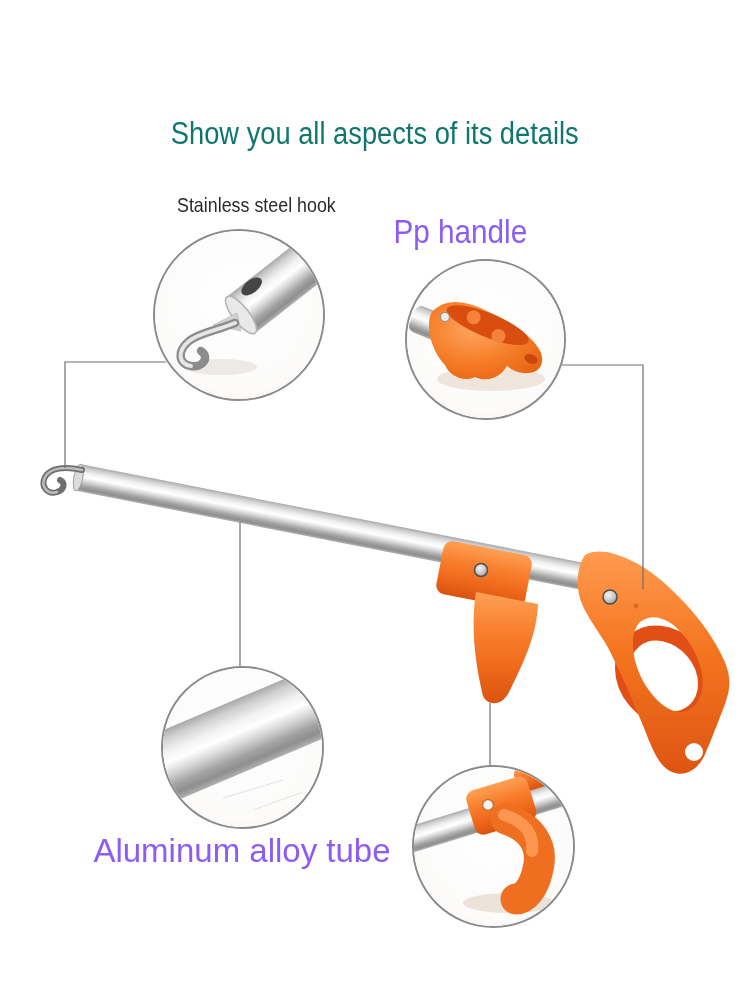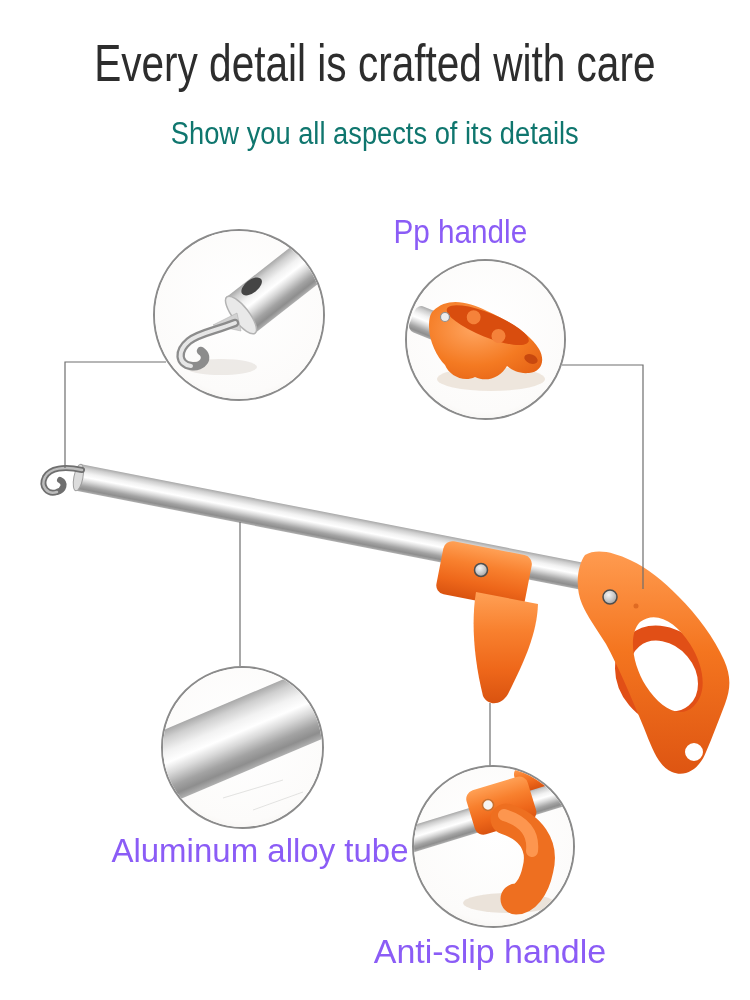--- a/index.html
+++ b/index.html
@@ -120,9 +120,6 @@
     <polyline points="490,703 490,766" fill="none" stroke="#6e6e6e" stroke-width="1.2"></polyline>
   </svg>
 
-  <div class="lbl title">
-    <span class="ct">Every detail is crafted with care</span>
-  </div>
   <div class="lbl subtitle">
     <span class="ct">Show you all aspects of its details</span>
   </div>

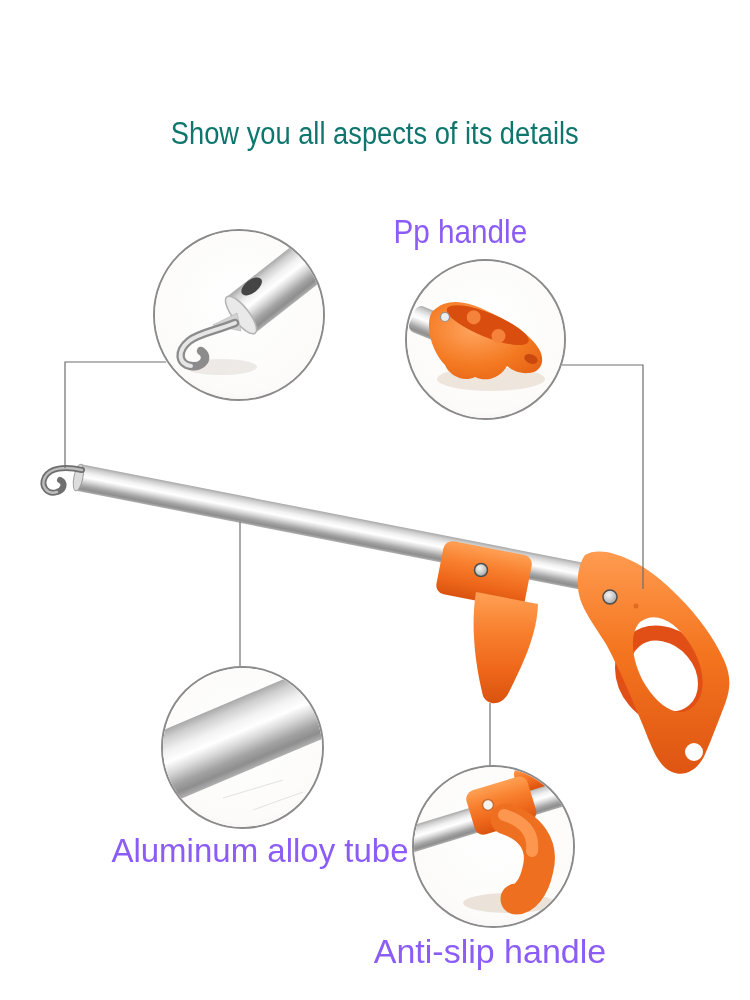--- a/index.html
+++ b/index.html
@@ -123,6 +123,9 @@
   <div class="lbl subtitle">
     <span class="ct">Show you all aspects of its details</span>
   </div>
+  <div class="lbl lbl-hook">
+    <span class="ct">Stainless steel hook</span>
+  </div>
   <div class="lbl lbl-pp">
     <span class="ct">Pp handle</span>
   </div>

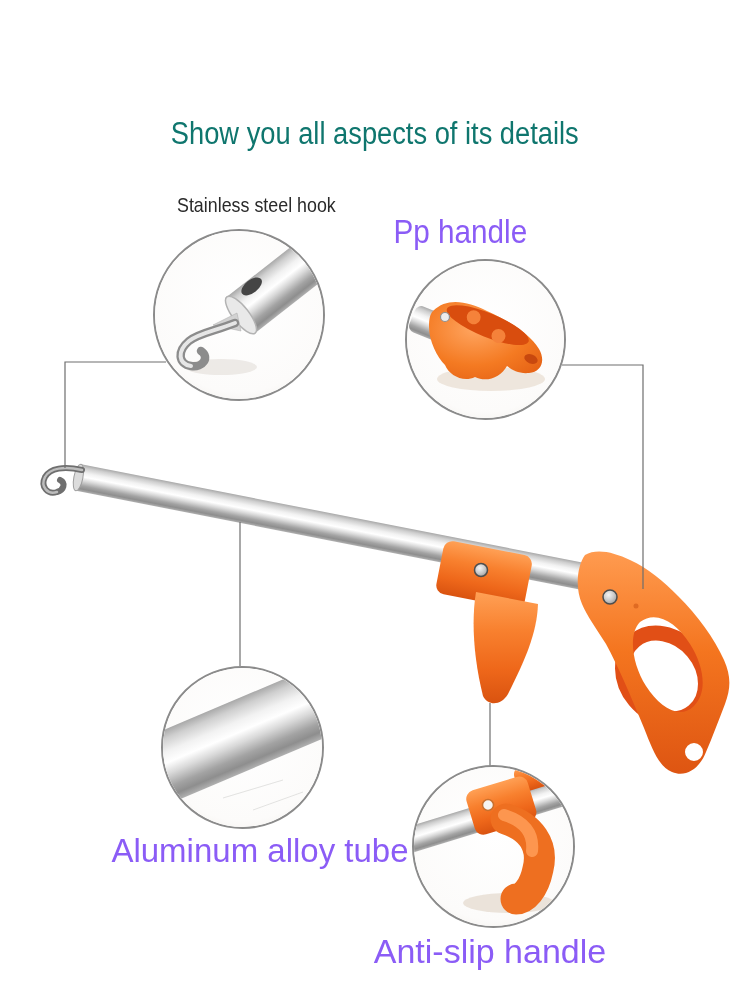--- a/index.html
+++ b/index.html
@@ -15,7 +15,7 @@
   .lbl-hook .ct{transform:scaleX(0.85);}
   .lbl-pp{top:215px;left:310px;width:300px;font-size:33px;}
   .lbl-pp .ct{transform:scaleX(0.90);}
-  .lbl-alu{top:834px;left:92px;width:300px;font-size:33px;margin-left:18px;}
+  .lbl-alu{top:834px;left:92px;width:300px;font-size:33px;}
   .lbl-anti{top:934px;left:340px;width:300px;font-size:34px;}
   .bubble{position:absolute;border-radius:50%;border:2px solid #8b8b8b;background:#fff;
           overflow:hidden;box-sizing:border-box;}

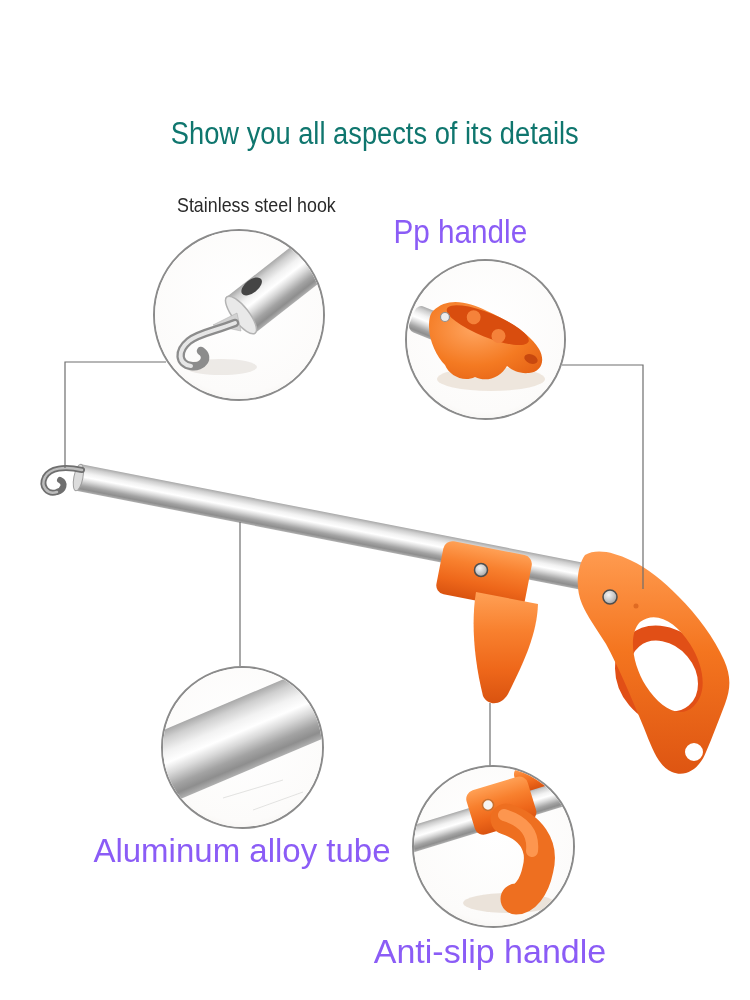--- a/index.html
+++ b/index.html
@@ -132,9 +132,6 @@
   <div class="lbl lbl-alu">
     <span class="ct">Aluminum alloy tube</span>
   </div>
-  <div class="lbl lbl-anti">
-    <span class="ct">Anti-slip handle</span>
-  </div>
 
   <div class="bubble b-hook">
     <svg viewBox="0 0 168 168">

